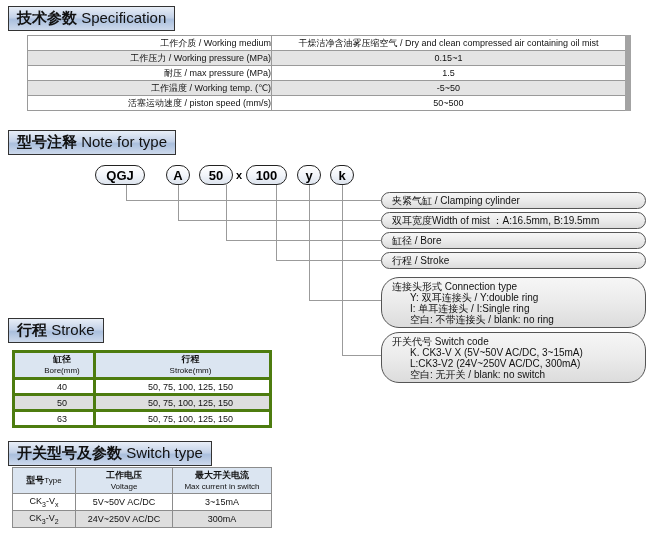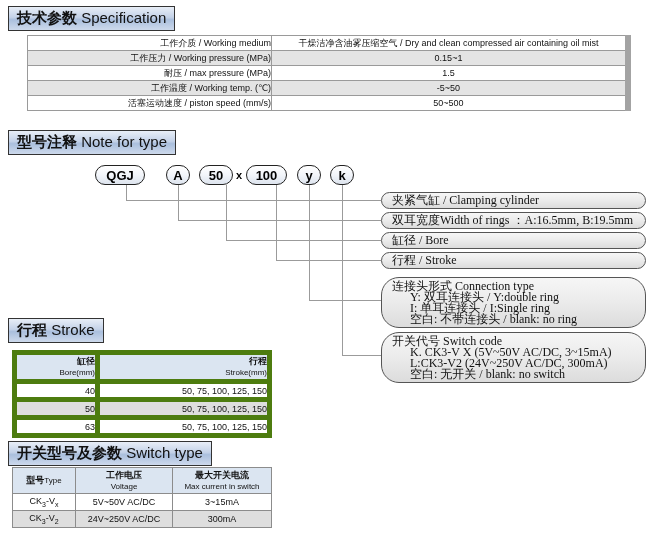--- a/index.html
+++ b/index.html
@@ -120,12 +120,11 @@
     background:linear-gradient(to bottom,#f6f6f6 0%,#ebebeb 50%,#dcdcdc 100%);
     border:1px solid #555;
     border-radius:10px;
-    font-size:12px;
+    font-size:10px;
     color:#111;
     box-sizing:border-box;
     padding:2px 0 2px 10px;
     line-height:11px;
-    font-family:Liberation Serif, serif;
   }
   .pill.multi{border-radius:18px;padding-top:3px;}
   .pill .ind{padding-left:18px;display:block;}

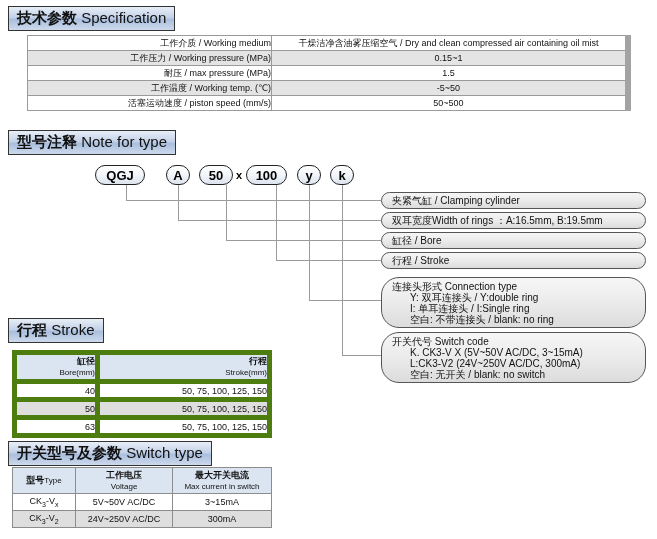--- a/index.html
+++ b/index.html
@@ -201,7 +201,7 @@
     <div class="lead h" style="left:342px;top:200px;width:39px;"></div>
 
     <div class="pill" style="left:381px;top:37px;width:265px;">夹紧气缸 / Clamping cylinder</div>
-    <div class="pill" style="left:381px;top:57px;width:265px;">双耳宽度Width of rings ：A:16.5mm, B:19.5mm</div>
+    <div class="pill" style="left:381px;top:57px;width:265px;">双耳宽度Width of mist ：A:16.5mm, B:19.5mm</div>
     <div class="pill" style="left:381px;top:77px;width:265px;">缸径 / Bore</div>
     <div class="pill" style="left:381px;top:97px;width:265px;">行程 / Stroke</div>
 

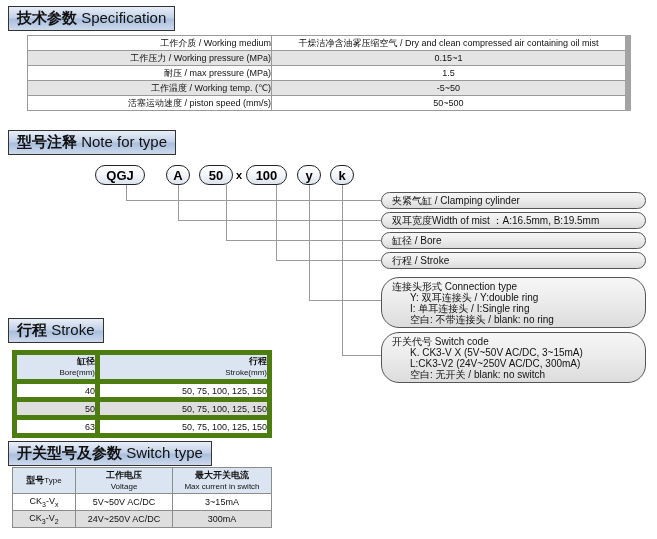--- a/index.html
+++ b/index.html
@@ -54,11 +54,11 @@
   
   .stroke{left:12px;top:350px;width:260px;}
   .stroke td,.stroke th{
-    border:5px solid #4d7c0f;
+    border:3px solid #4d7c0f;
     height:13px;
     font-size:9px;
     vertical-align:middle;
-    text-align:right;
+    text-align:center;
     padding-left:16px;
   }
   .stroke th{

